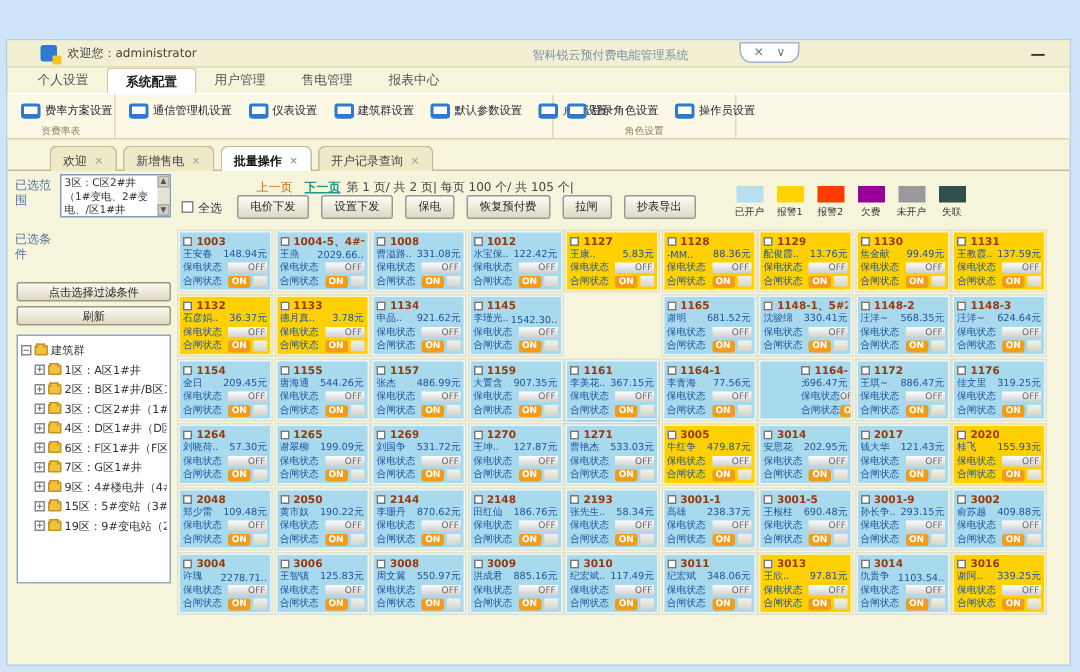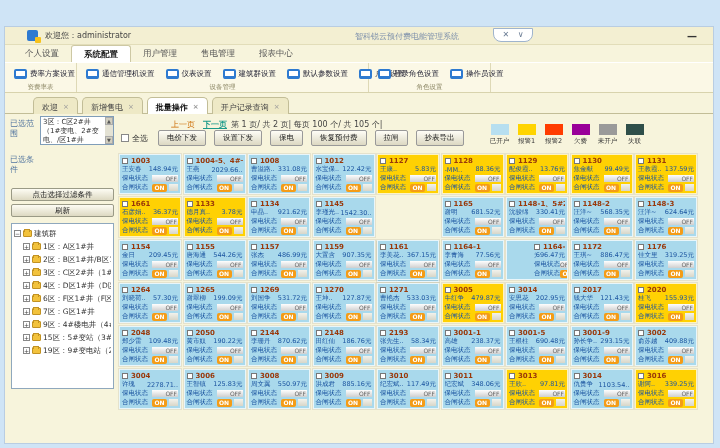--- a/index.html
+++ b/index.html
@@ -164,7 +164,6 @@
             <span class="mon"></span>
             <span>户电设置</span>
           </div>
-          <div class="rgroup-label">设备管理</div>
         </div>
         <div class="rgroup" style="width: 122px;">
           <div class="rbtn">

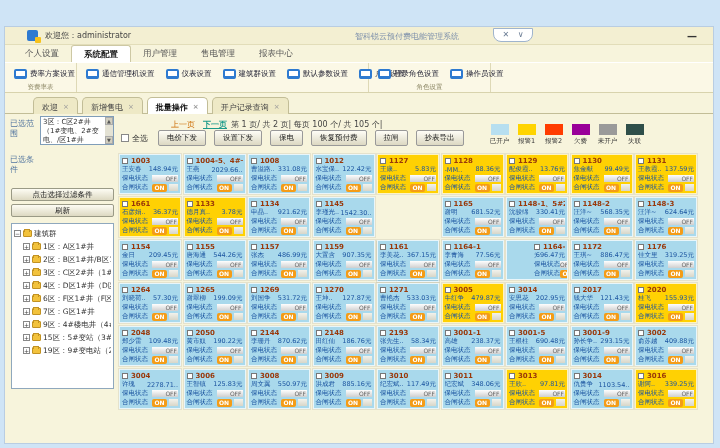--- a/index.html
+++ b/index.html
@@ -494,7 +494,7 @@
         <div class="card alarm1" style="left: 114px; top: 170px;">
           <div class="c-head">
             <span class="cb"></span>
-            <span class="cno">1661</span>
+            <span class="cno">1132</span>
           </div>
           <div class="c-line">
             <span class="cname">石彦娟..</span>

